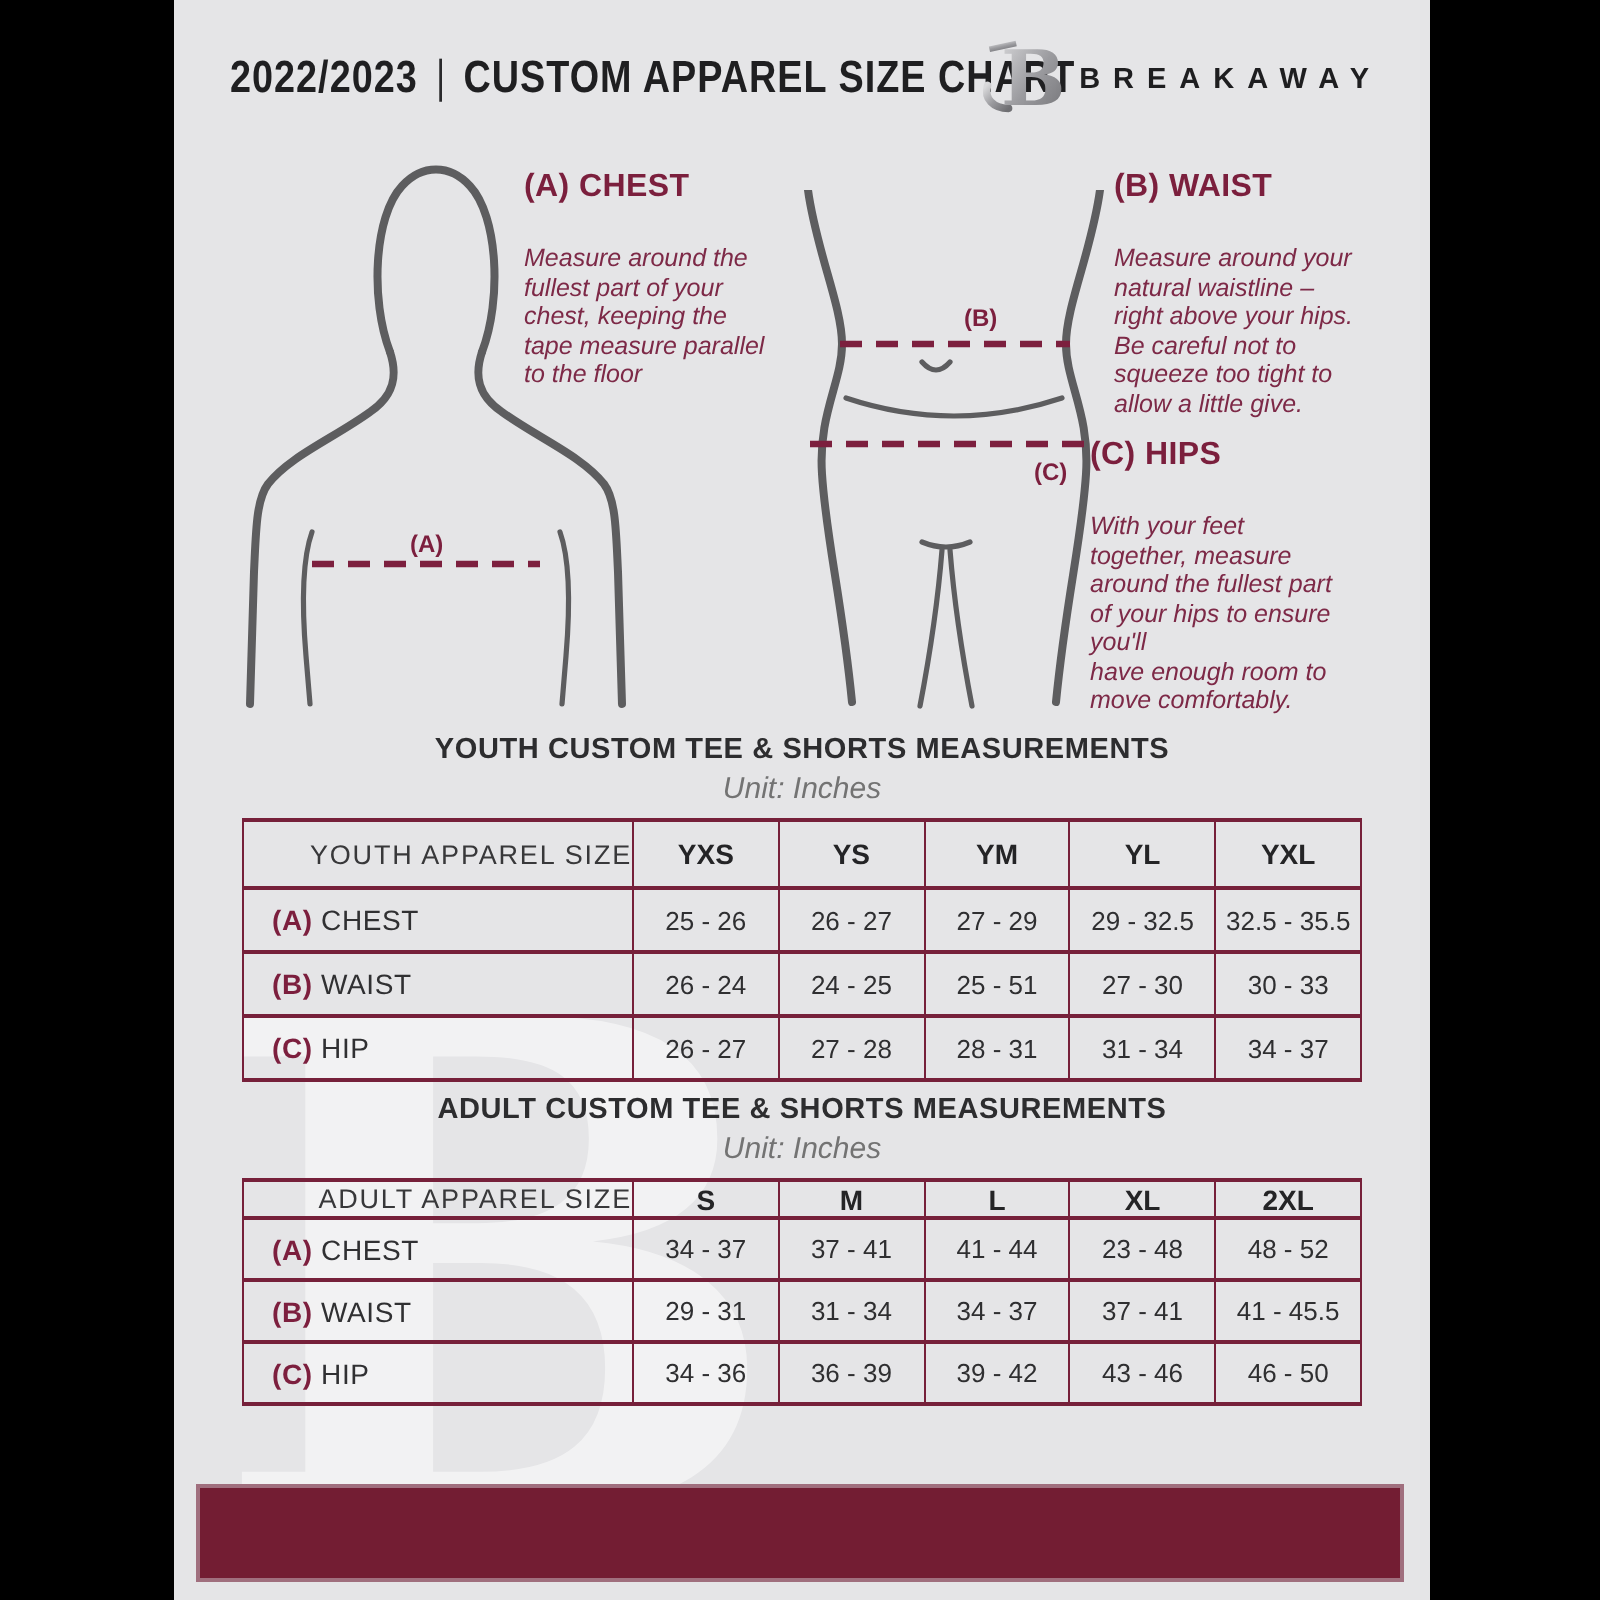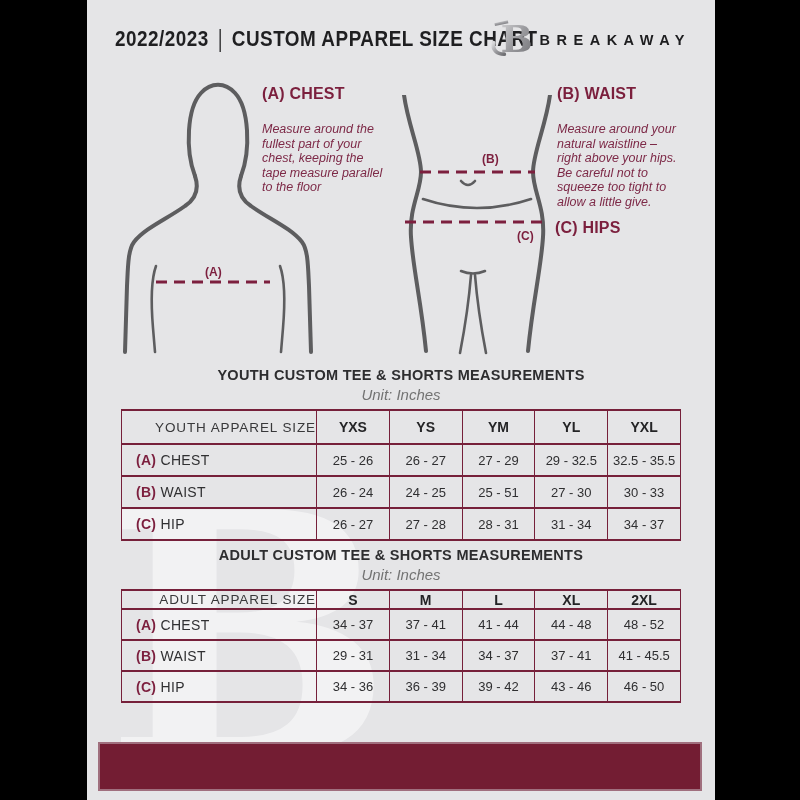--- a/index.html
+++ b/index.html
@@ -37,7 +37,7 @@
            font-style:italic;color:#7d2947;white-space:pre-line;}
   .instr-a{left:175px;top:85px;width:176px;}
   .instr-b{left:470px;top:85px;width:166px;}
-  .instr-c{left:468px;top:219px;width:170px;}
+  .instr-c{left:458px;top:219px;width:170px;}
 
   
   .fig{position:absolute;z-index:2;}

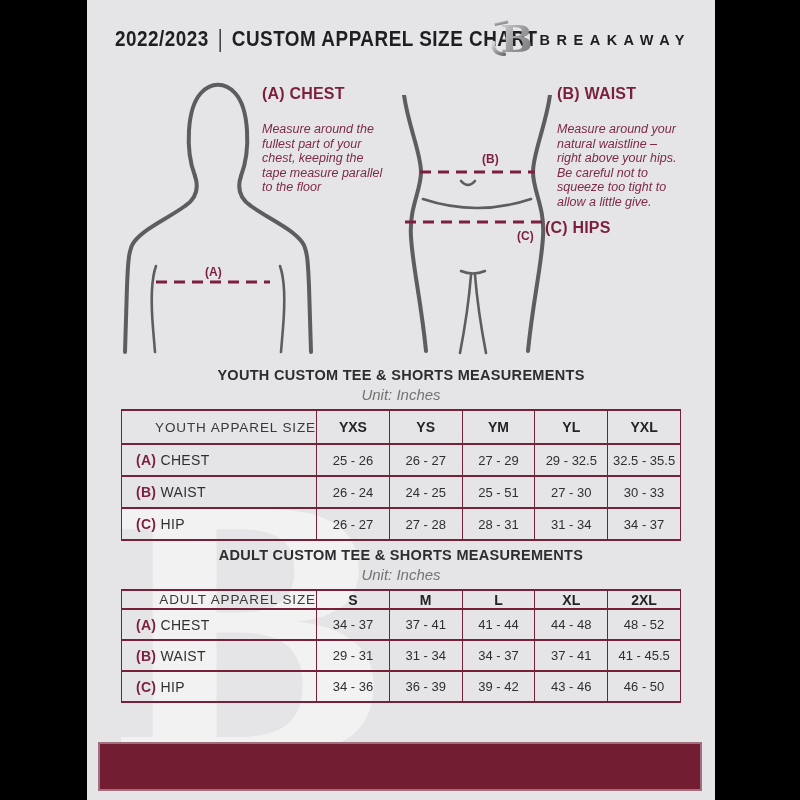--- a/index.html
+++ b/index.html
@@ -154,6 +154,13 @@
     </div>
     <div class="instr instr-c">
       <h3><span>(C)</span>&nbsp;<span>HIPS</span></h3>
+      <p>With your feet
+together, measure
+around the fullest part
+of your hips to ensure
+you'll
+have enough room to
+move comfortably.</p>
     </div>
 
     <section class="table-block tb-youth">

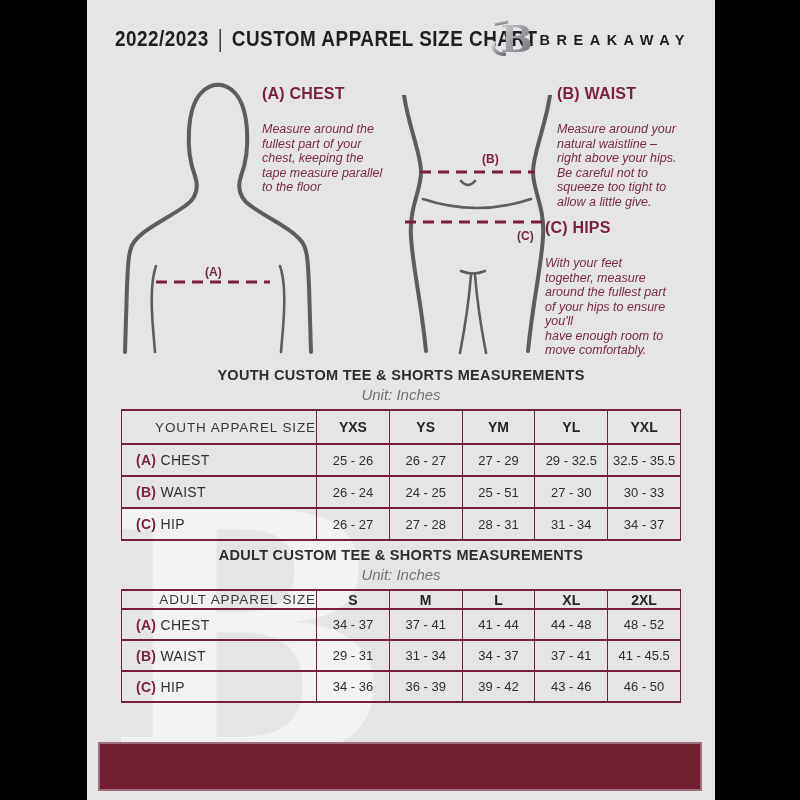--- a/index.html
+++ b/index.html
@@ -226,7 +226,7 @@
               <td class="value-cell">34 - 37</td>
               <td class="value-cell">37 - 41</td>
               <td class="value-cell">41 - 44</td>
-              <td class="value-cell">44 - 48</td>
+              <td class="value-cell">23 - 48</td>
               <td class="value-cell">48 - 52</td>
             </tr>
             <tr>

